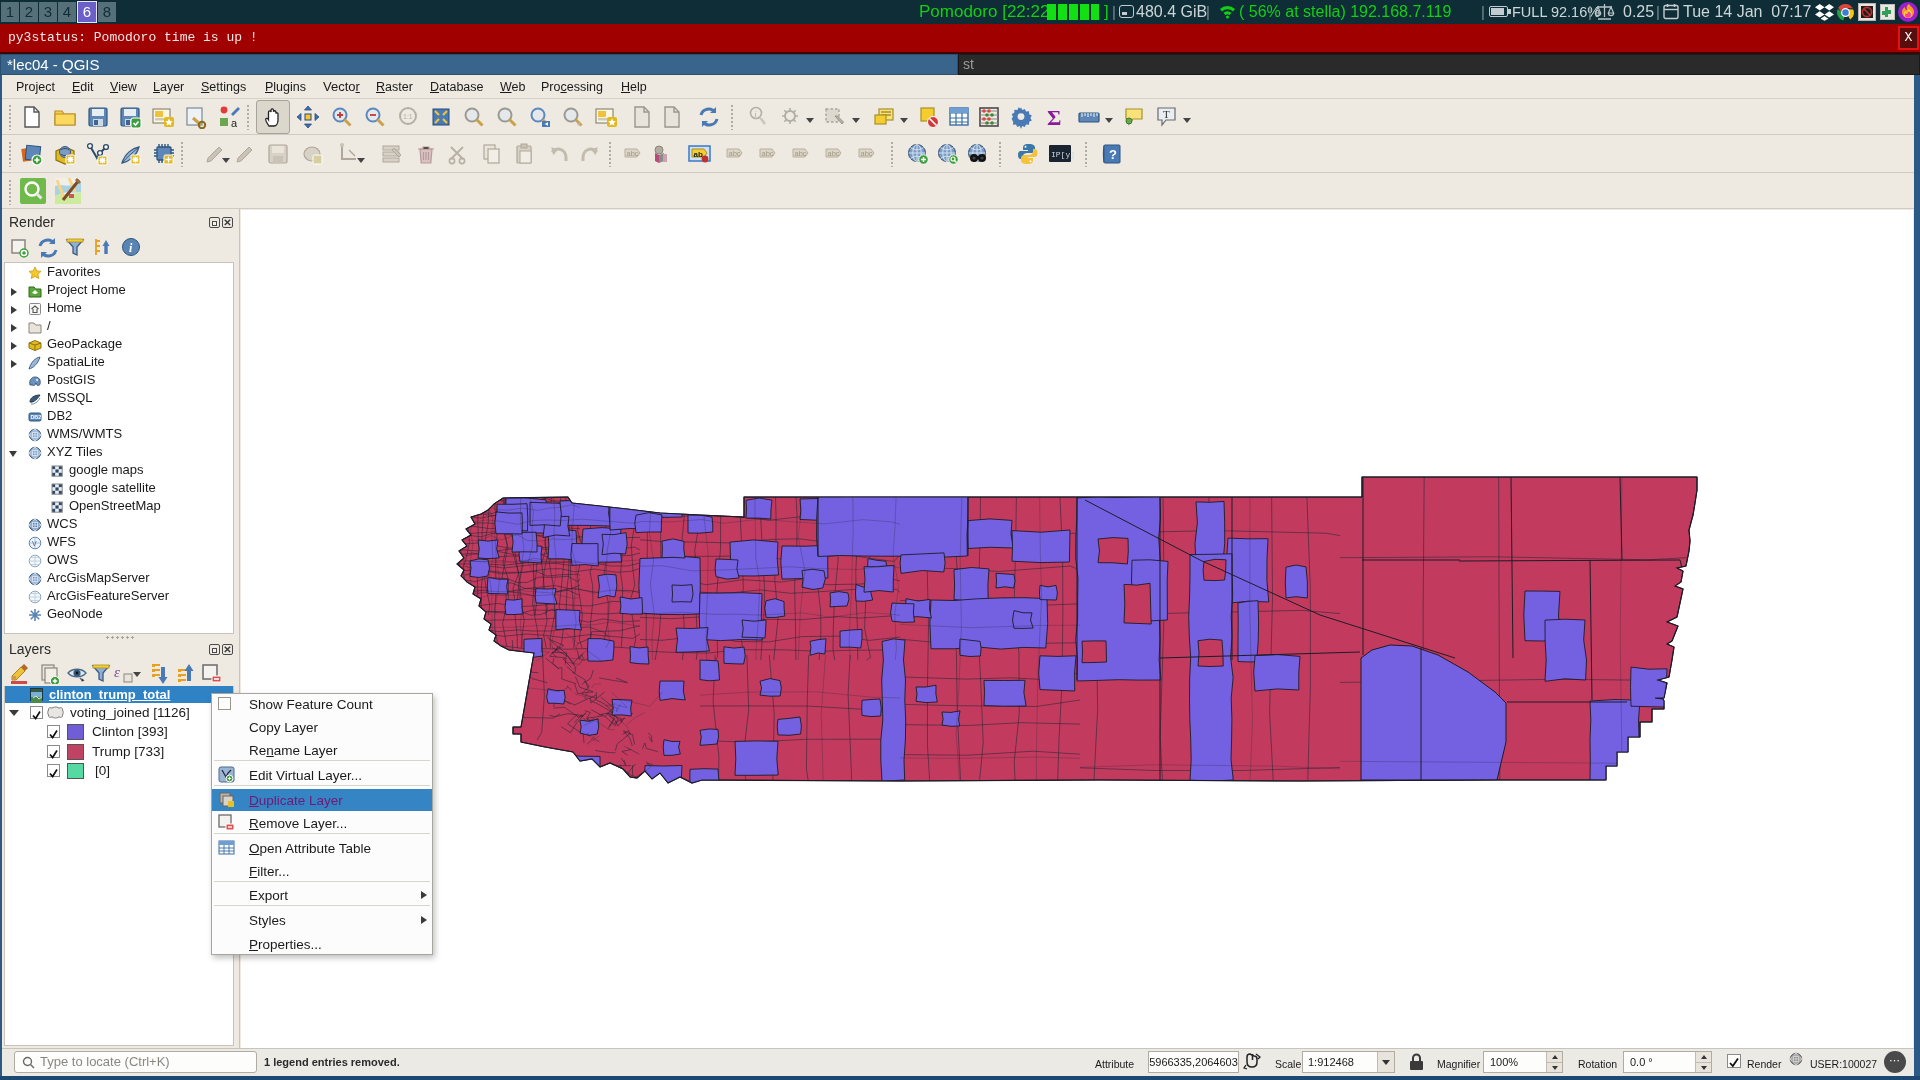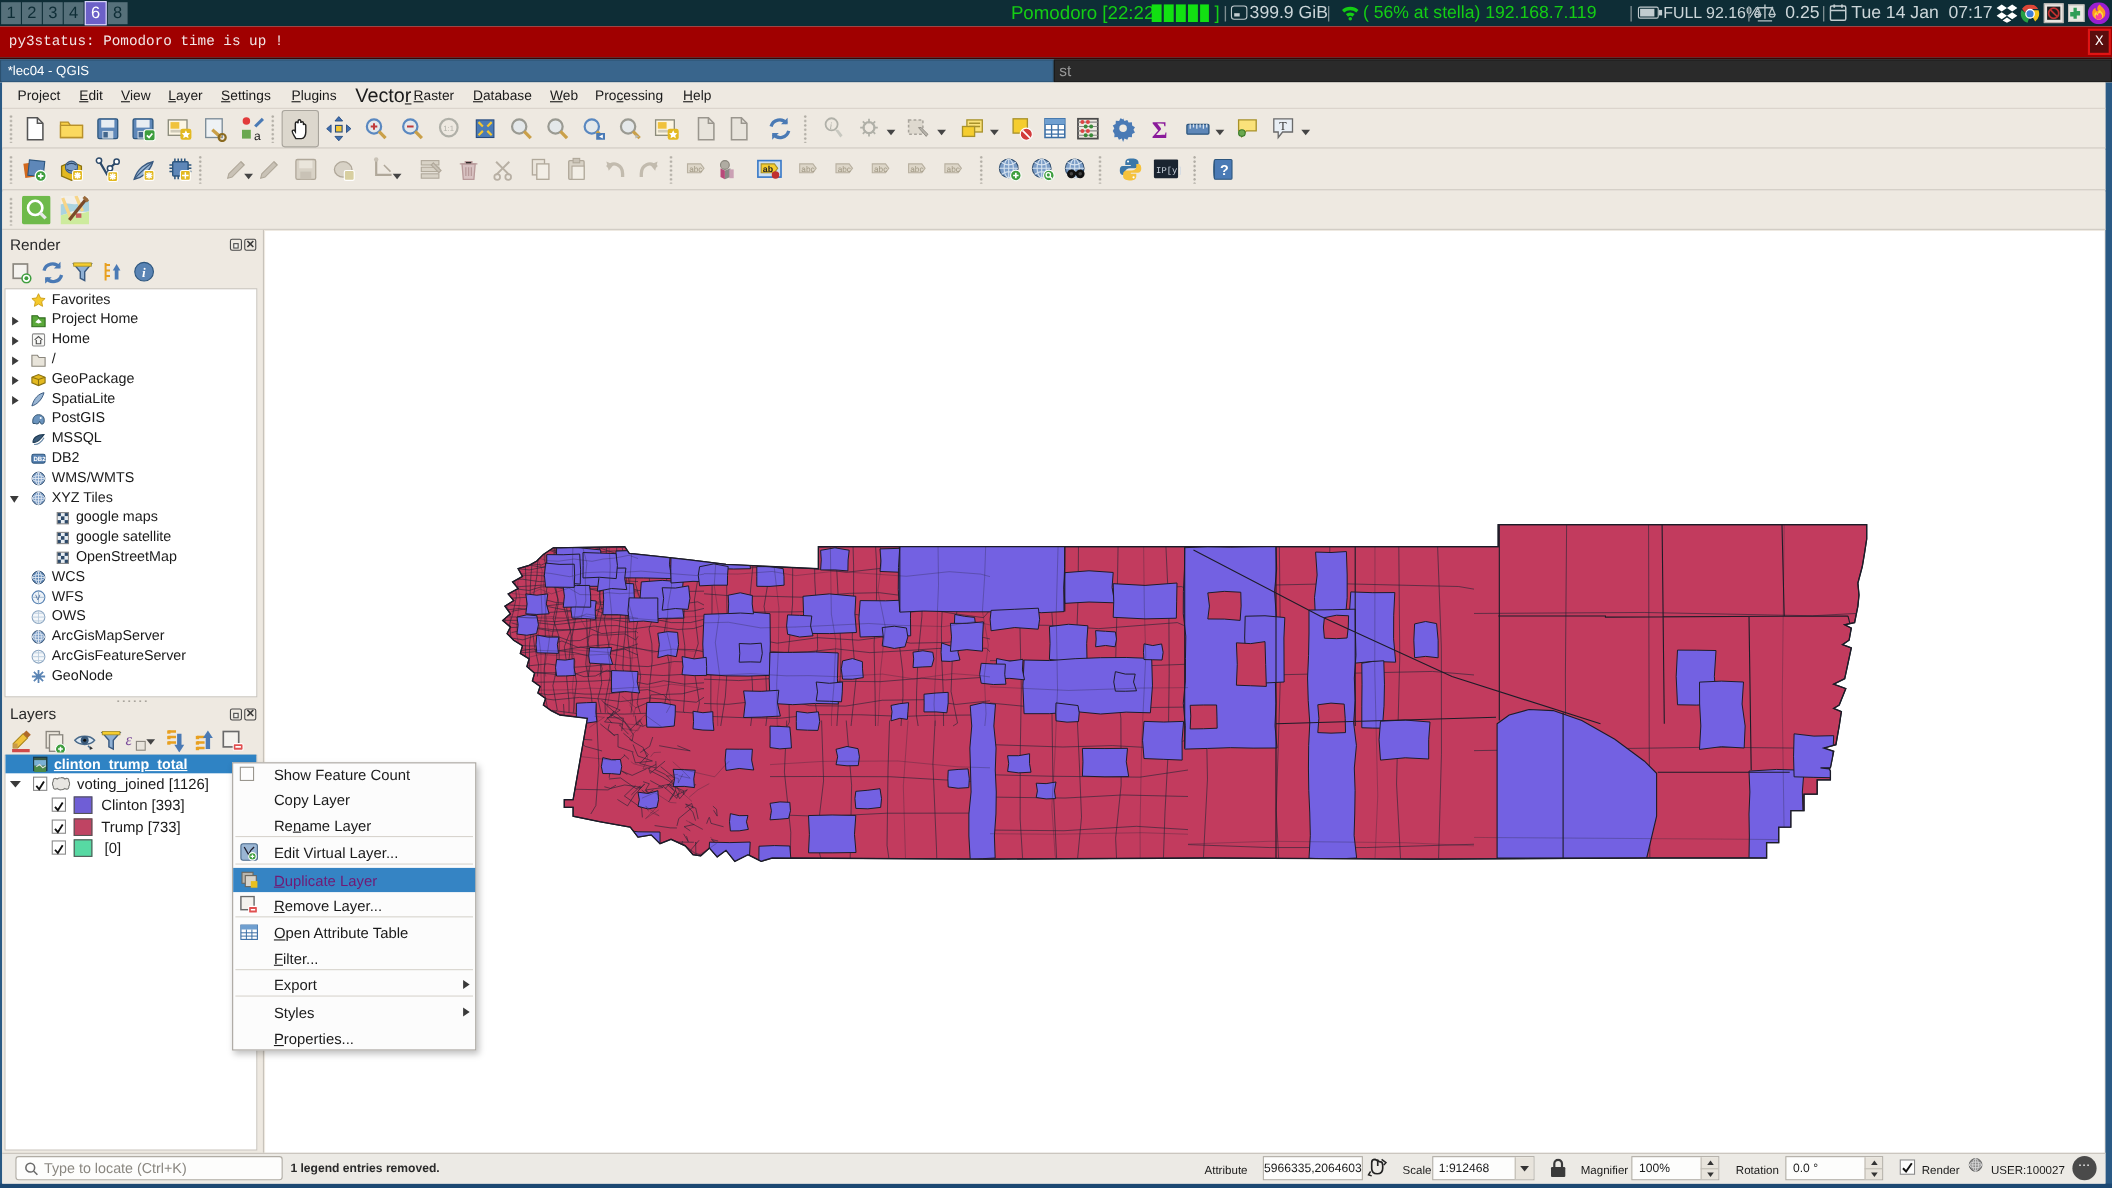--- a/index.html
+++ b/index.html
@@ -17,7 +17,7 @@
     <div class="abs" style="left:1112px;top:0;height:24px;line-height:24px;color:#7d8d91;font-size:15px">|</div>
     <div class="abs" style="left:1119px;top:5px;width:15px;height:13px;border:1.5px solid #c2ccd0;border-radius:3px"></div>
     <div class="abs" style="left:1122px;top:12px;width:5px;height:3px;background:#c2ccd0"></div>
-    <div class="abs" style="left:1136px;top:0;height:24px;line-height:24px;color:#ccd6d9;font-size:16px">399.9 GiB</div>
+    <div class="abs" style="left:1136px;top:0;height:24px;line-height:24px;color:#ccd6d9;font-size:16px">480.4 GiB</div>
     <div class="abs" style="left:1206px;top:0;height:24px;line-height:24px;color:#7d8d91;font-size:15px">|</div>
     <svg class="abs" style="left:1219px;top:4px" width="17" height="15" viewBox="0 0 17 15">
       <path d="M1 5a11 11 0 0 1 15 0l-2 2.4a8 8 0 0 0-11 0z" fill="#14ce14"></path>

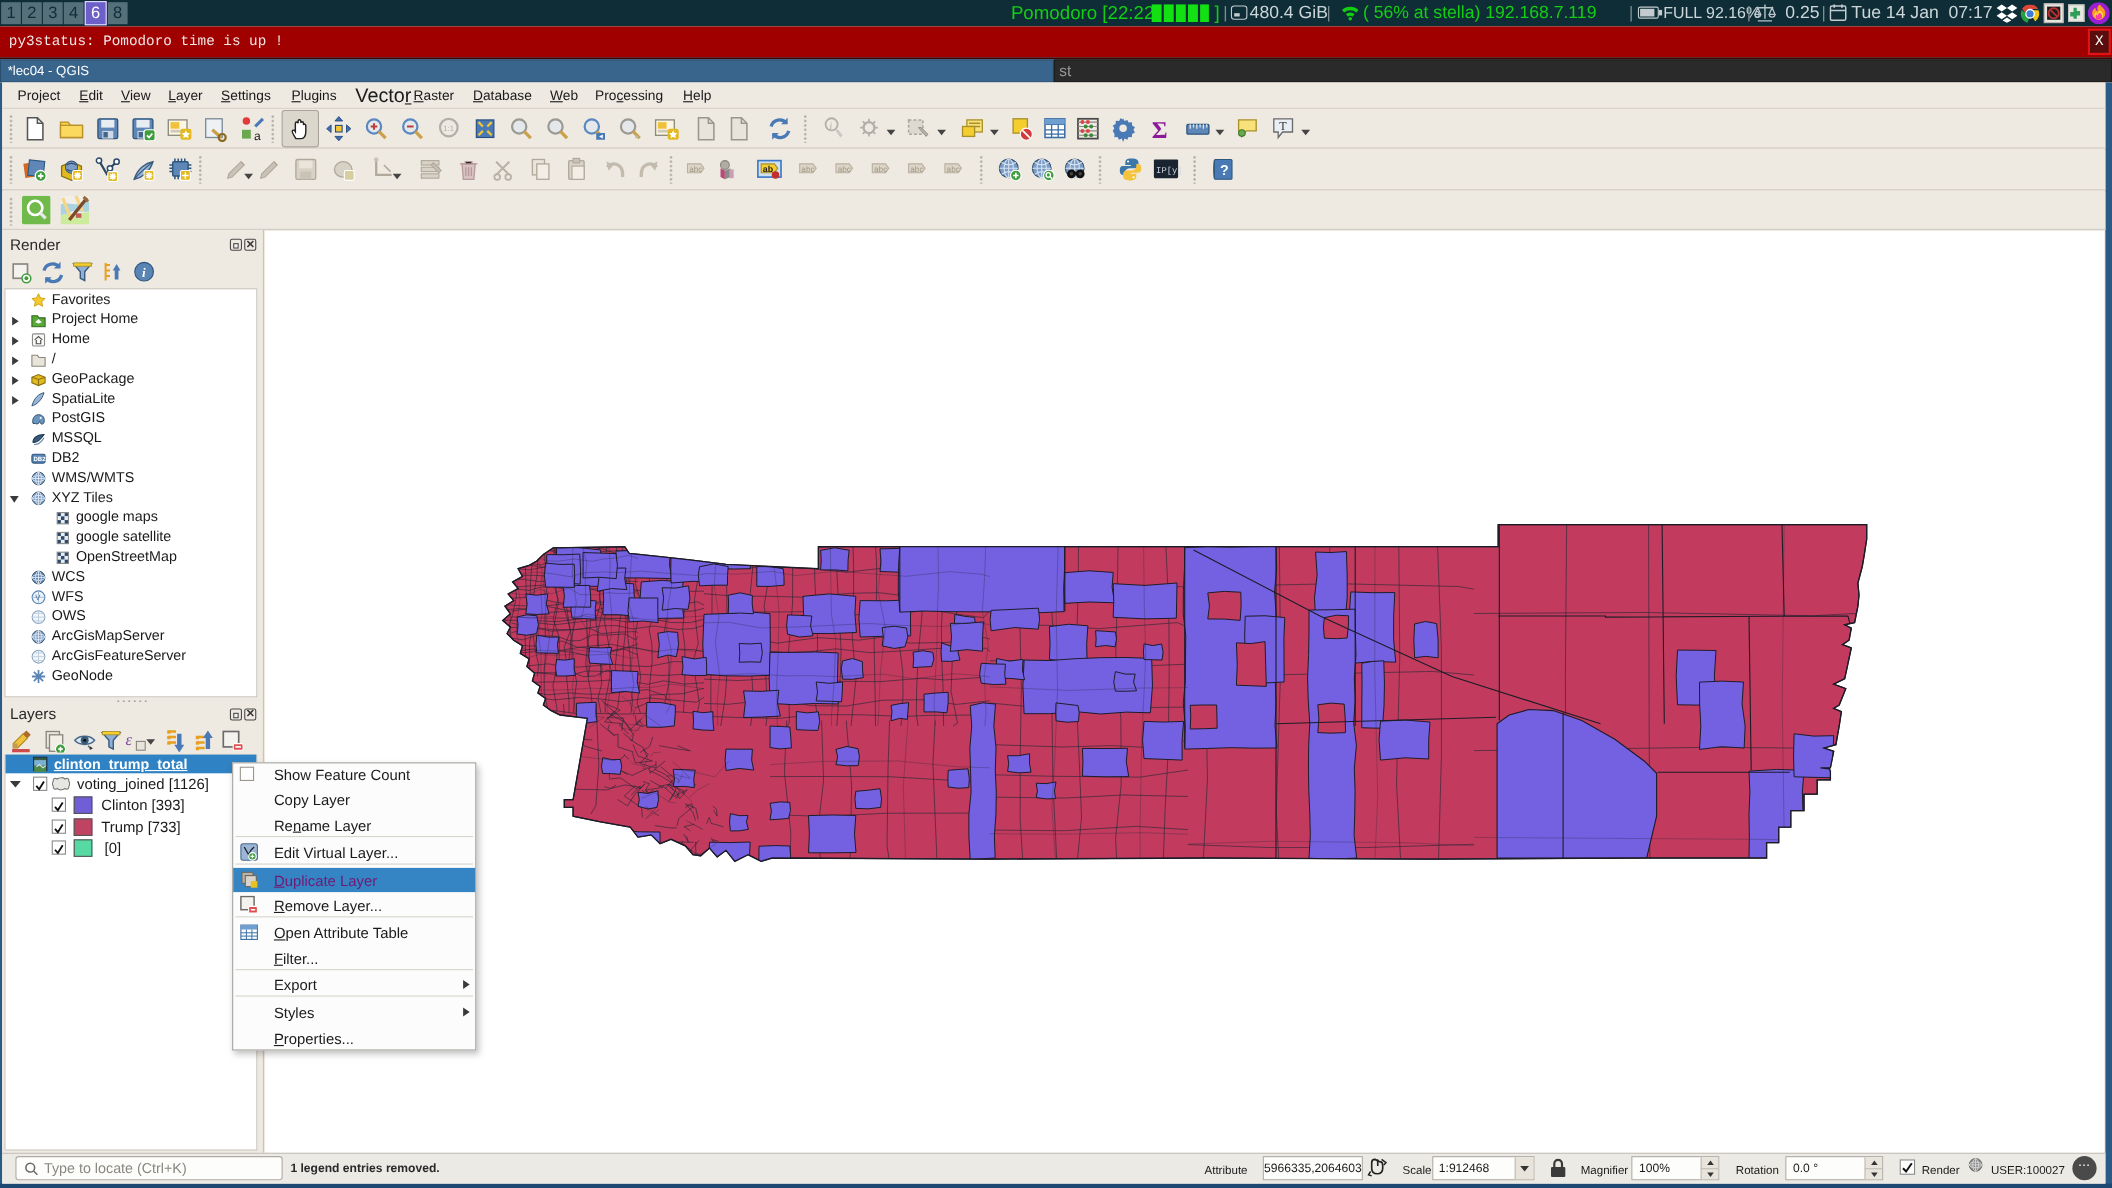--- a/index.html
+++ b/index.html
@@ -76,7 +76,7 @@
   </div>
 <div class="abs" style="left:0;top:52px;width:1920px;height:2px;background:#3d0404"></div>
 <div class="abs" style="left:0;top:54px;width:958px;height:21px;background:#39658c;border:1px solid #2b506f">
-    <div style="margin-left:6px;color:#fff;font-size:12px;line-height:19px">*lec04 - QGIS</div>
+    <div style="margin-left:6px;color:#fff;font-size:15px;line-height:19px">*lec04 - QGIS</div>
   </div>
 <div class="abs" style="left:958px;top:54px;width:962px;height:21px;background:#2a2a2a;border:1px solid #1a1a1a">
     <div style="margin-left:4px;color:#9a9a9a;font-size:14px;line-height:19px">st</div>

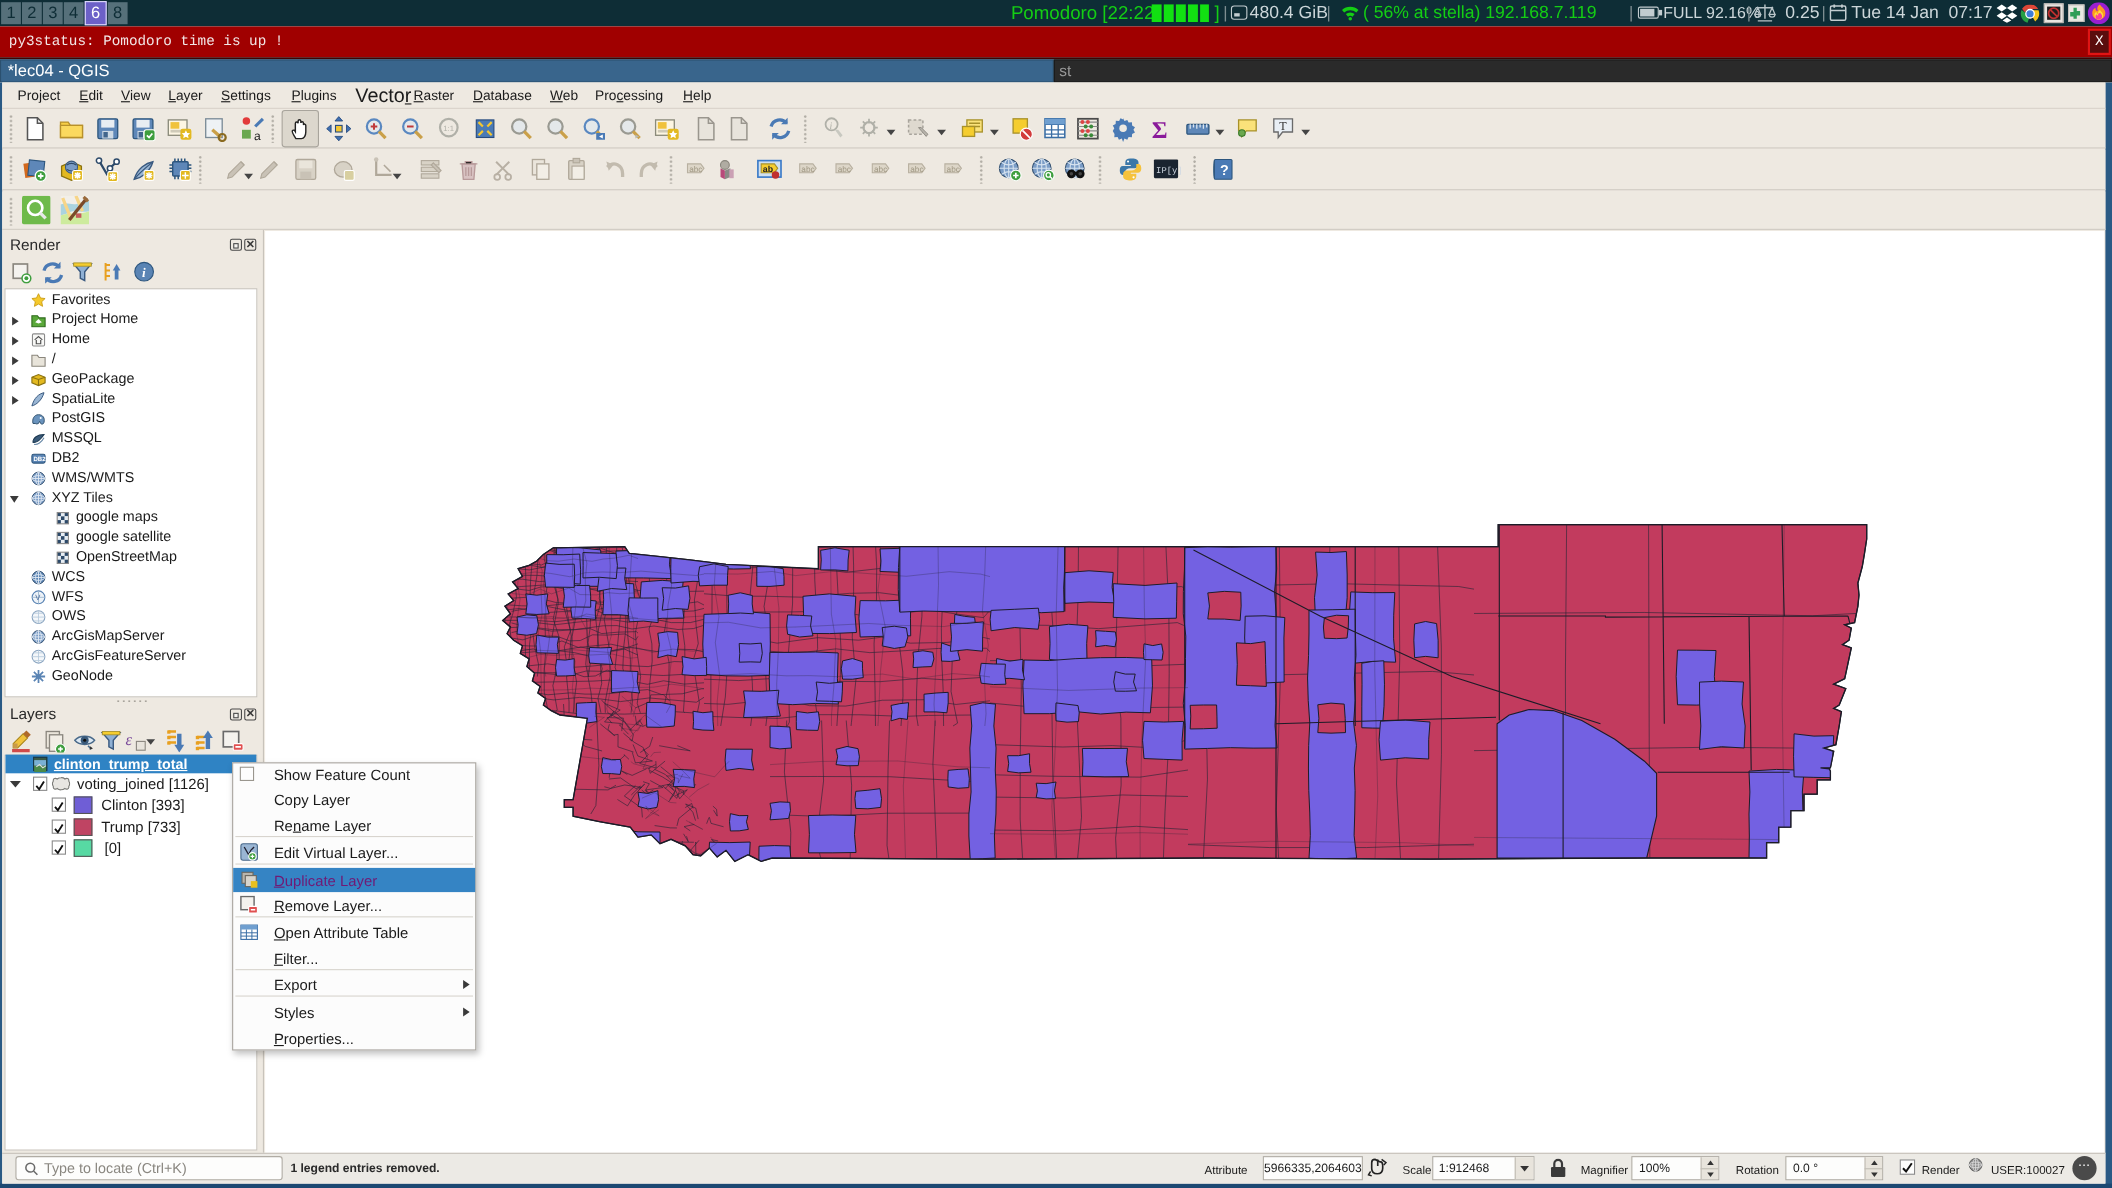--- a/index.html
+++ b/index.html
@@ -92,7 +92,7 @@
     <div class="abs" style="left:151px;top:0;height:24px;line-height:24px;font-size:12.5px;color:#1a1a1a"><span style="text-decoration:underline">L</span>ayer</div>
     <div class="abs" style="left:199px;top:0;height:24px;line-height:24px;font-size:12.5px;color:#1a1a1a"><span style="text-decoration:underline">S</span>ettings</div>
     <div class="abs" style="left:263px;top:0;height:24px;line-height:24px;font-size:12.5px;color:#1a1a1a"><span style="text-decoration:underline">P</span>lugins</div>
-    <div class="abs" style="left:321px;top:0;height:16px;line-height:24px;font-size:18px;color:#1a1a1a">Vecto<span style="text-decoration:underline">r</span></div>
+    <div class="abs" style="left:321px;top:0;height:16px;line-height:24px;font-size:13px;color:#1a1a1a">Vecto<span style="text-decoration:underline">r</span></div>
     <div class="abs" style="left:374px;top:0;height:24px;line-height:24px;font-size:12.5px;color:#1a1a1a"><span style="text-decoration:underline">R</span>aster</div>
     <div class="abs" style="left:428px;top:0;height:24px;line-height:24px;font-size:12.5px;color:#1a1a1a"><span style="text-decoration:underline">D</span>atabase</div>
     <div class="abs" style="left:498px;top:0;height:24px;line-height:24px;font-size:12.5px;color:#1a1a1a"><span style="text-decoration:underline">W</span>eb</div>

